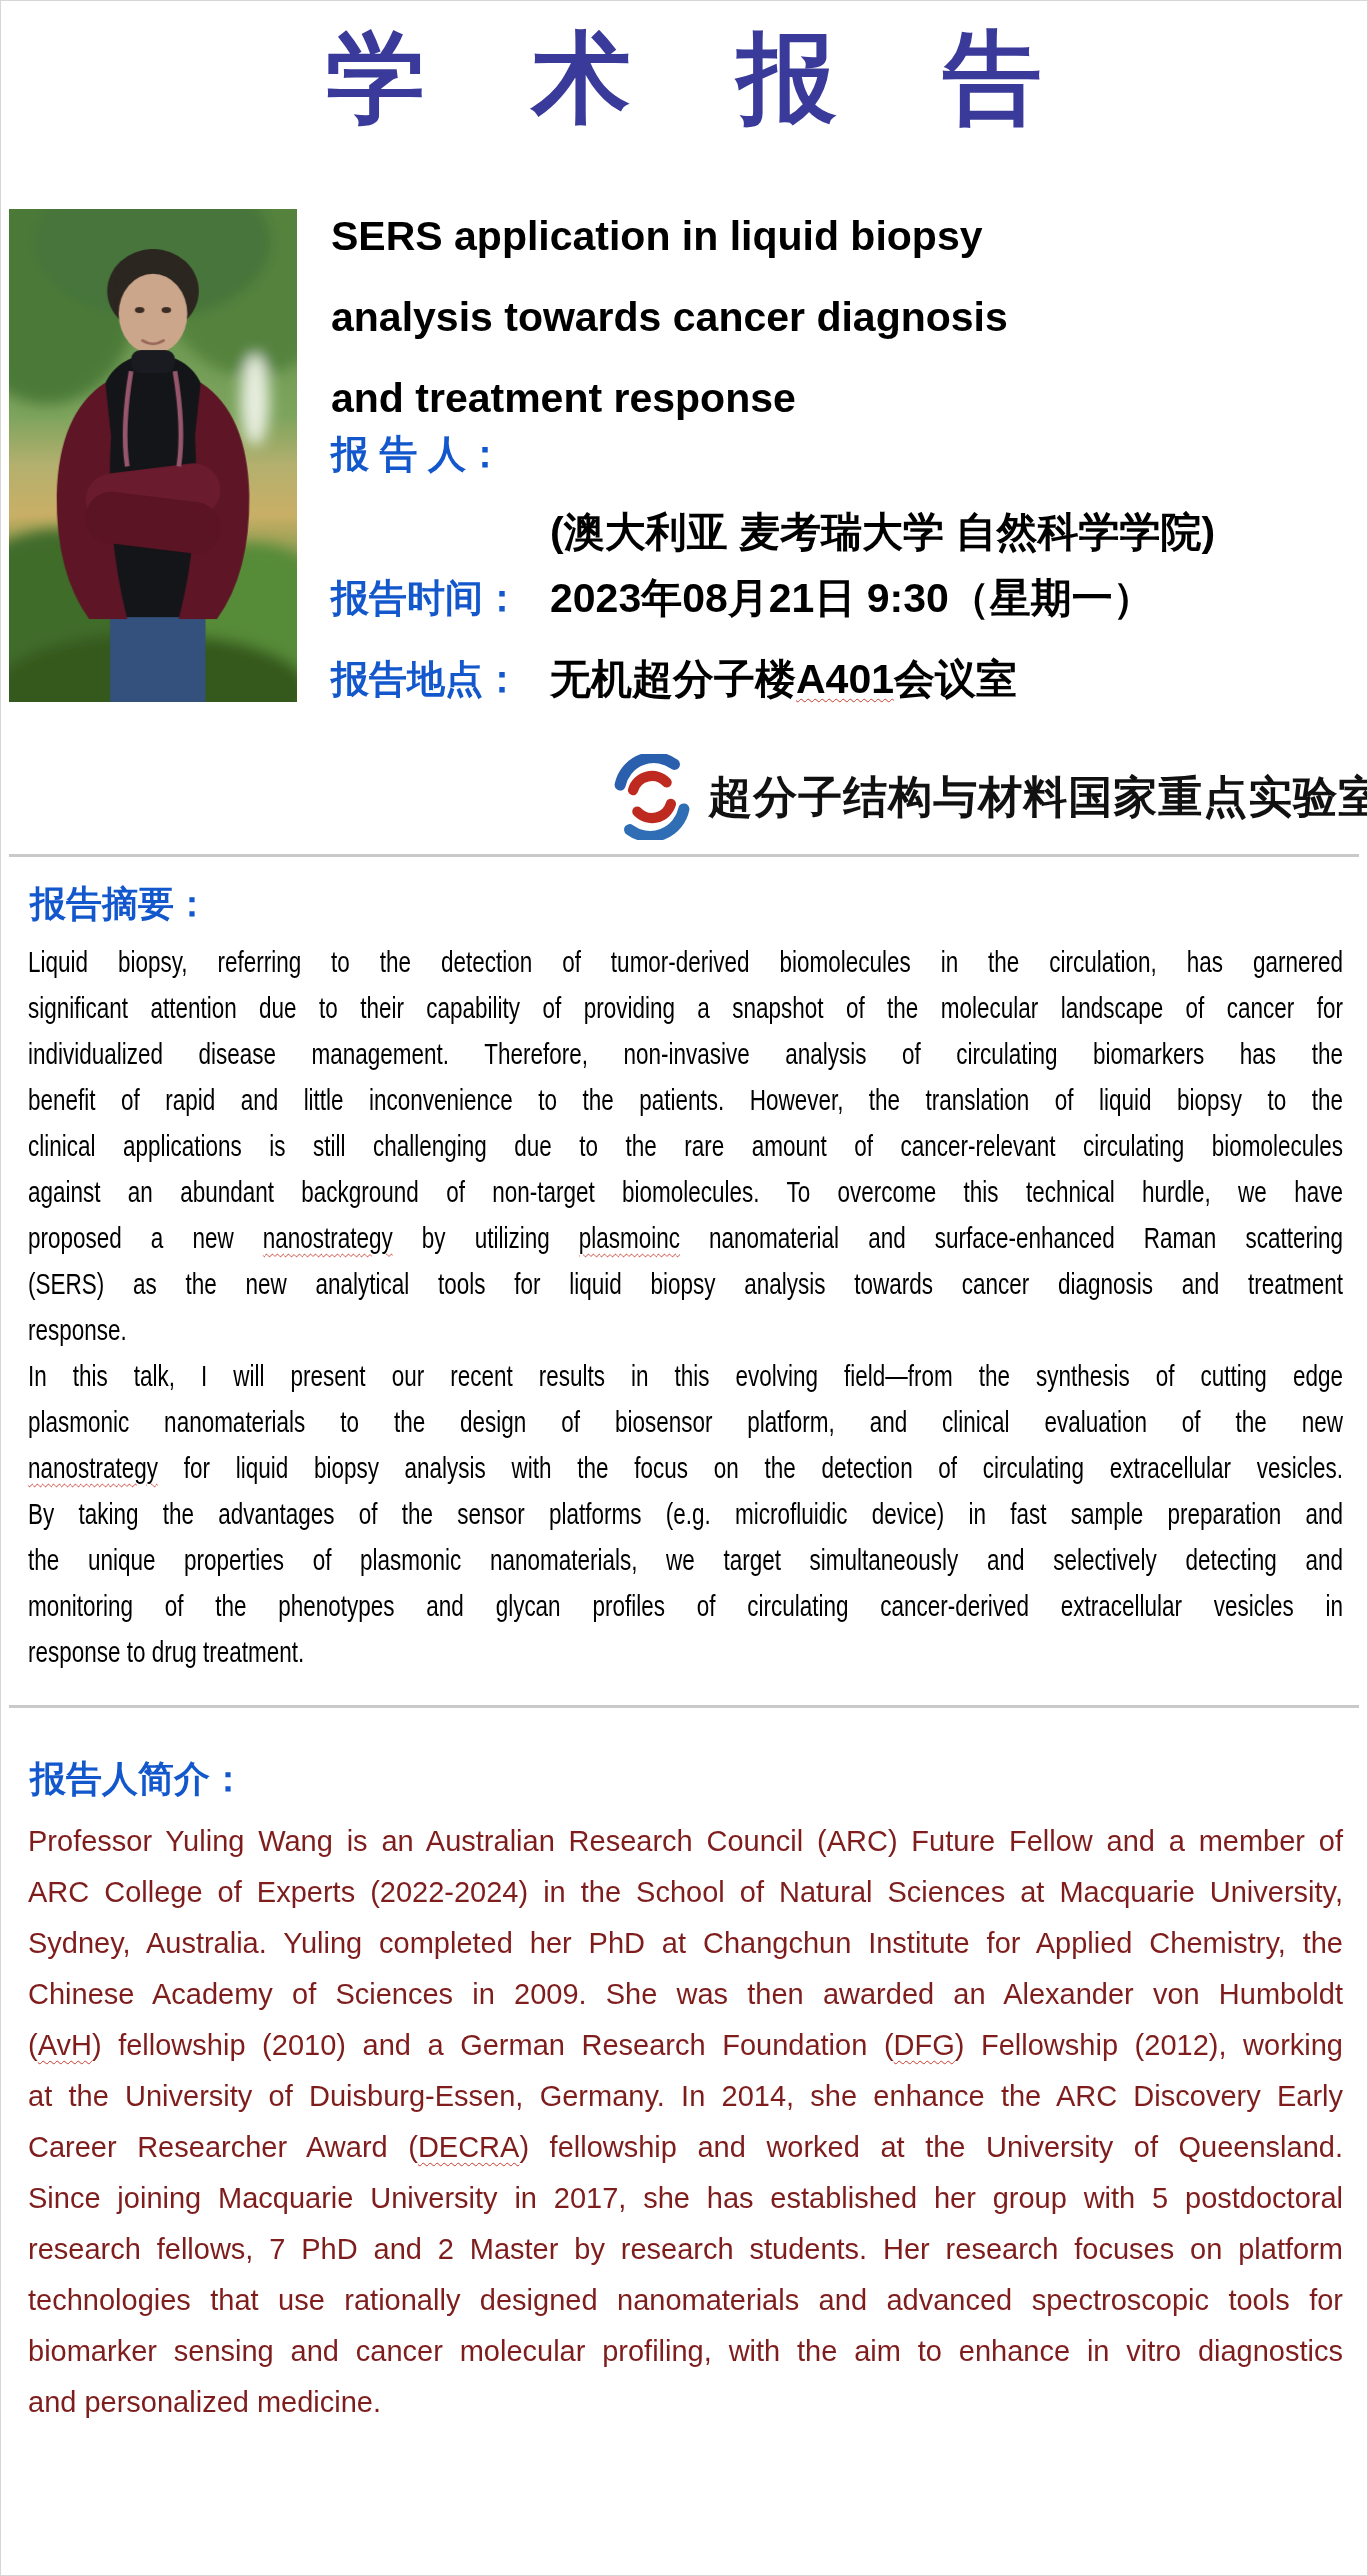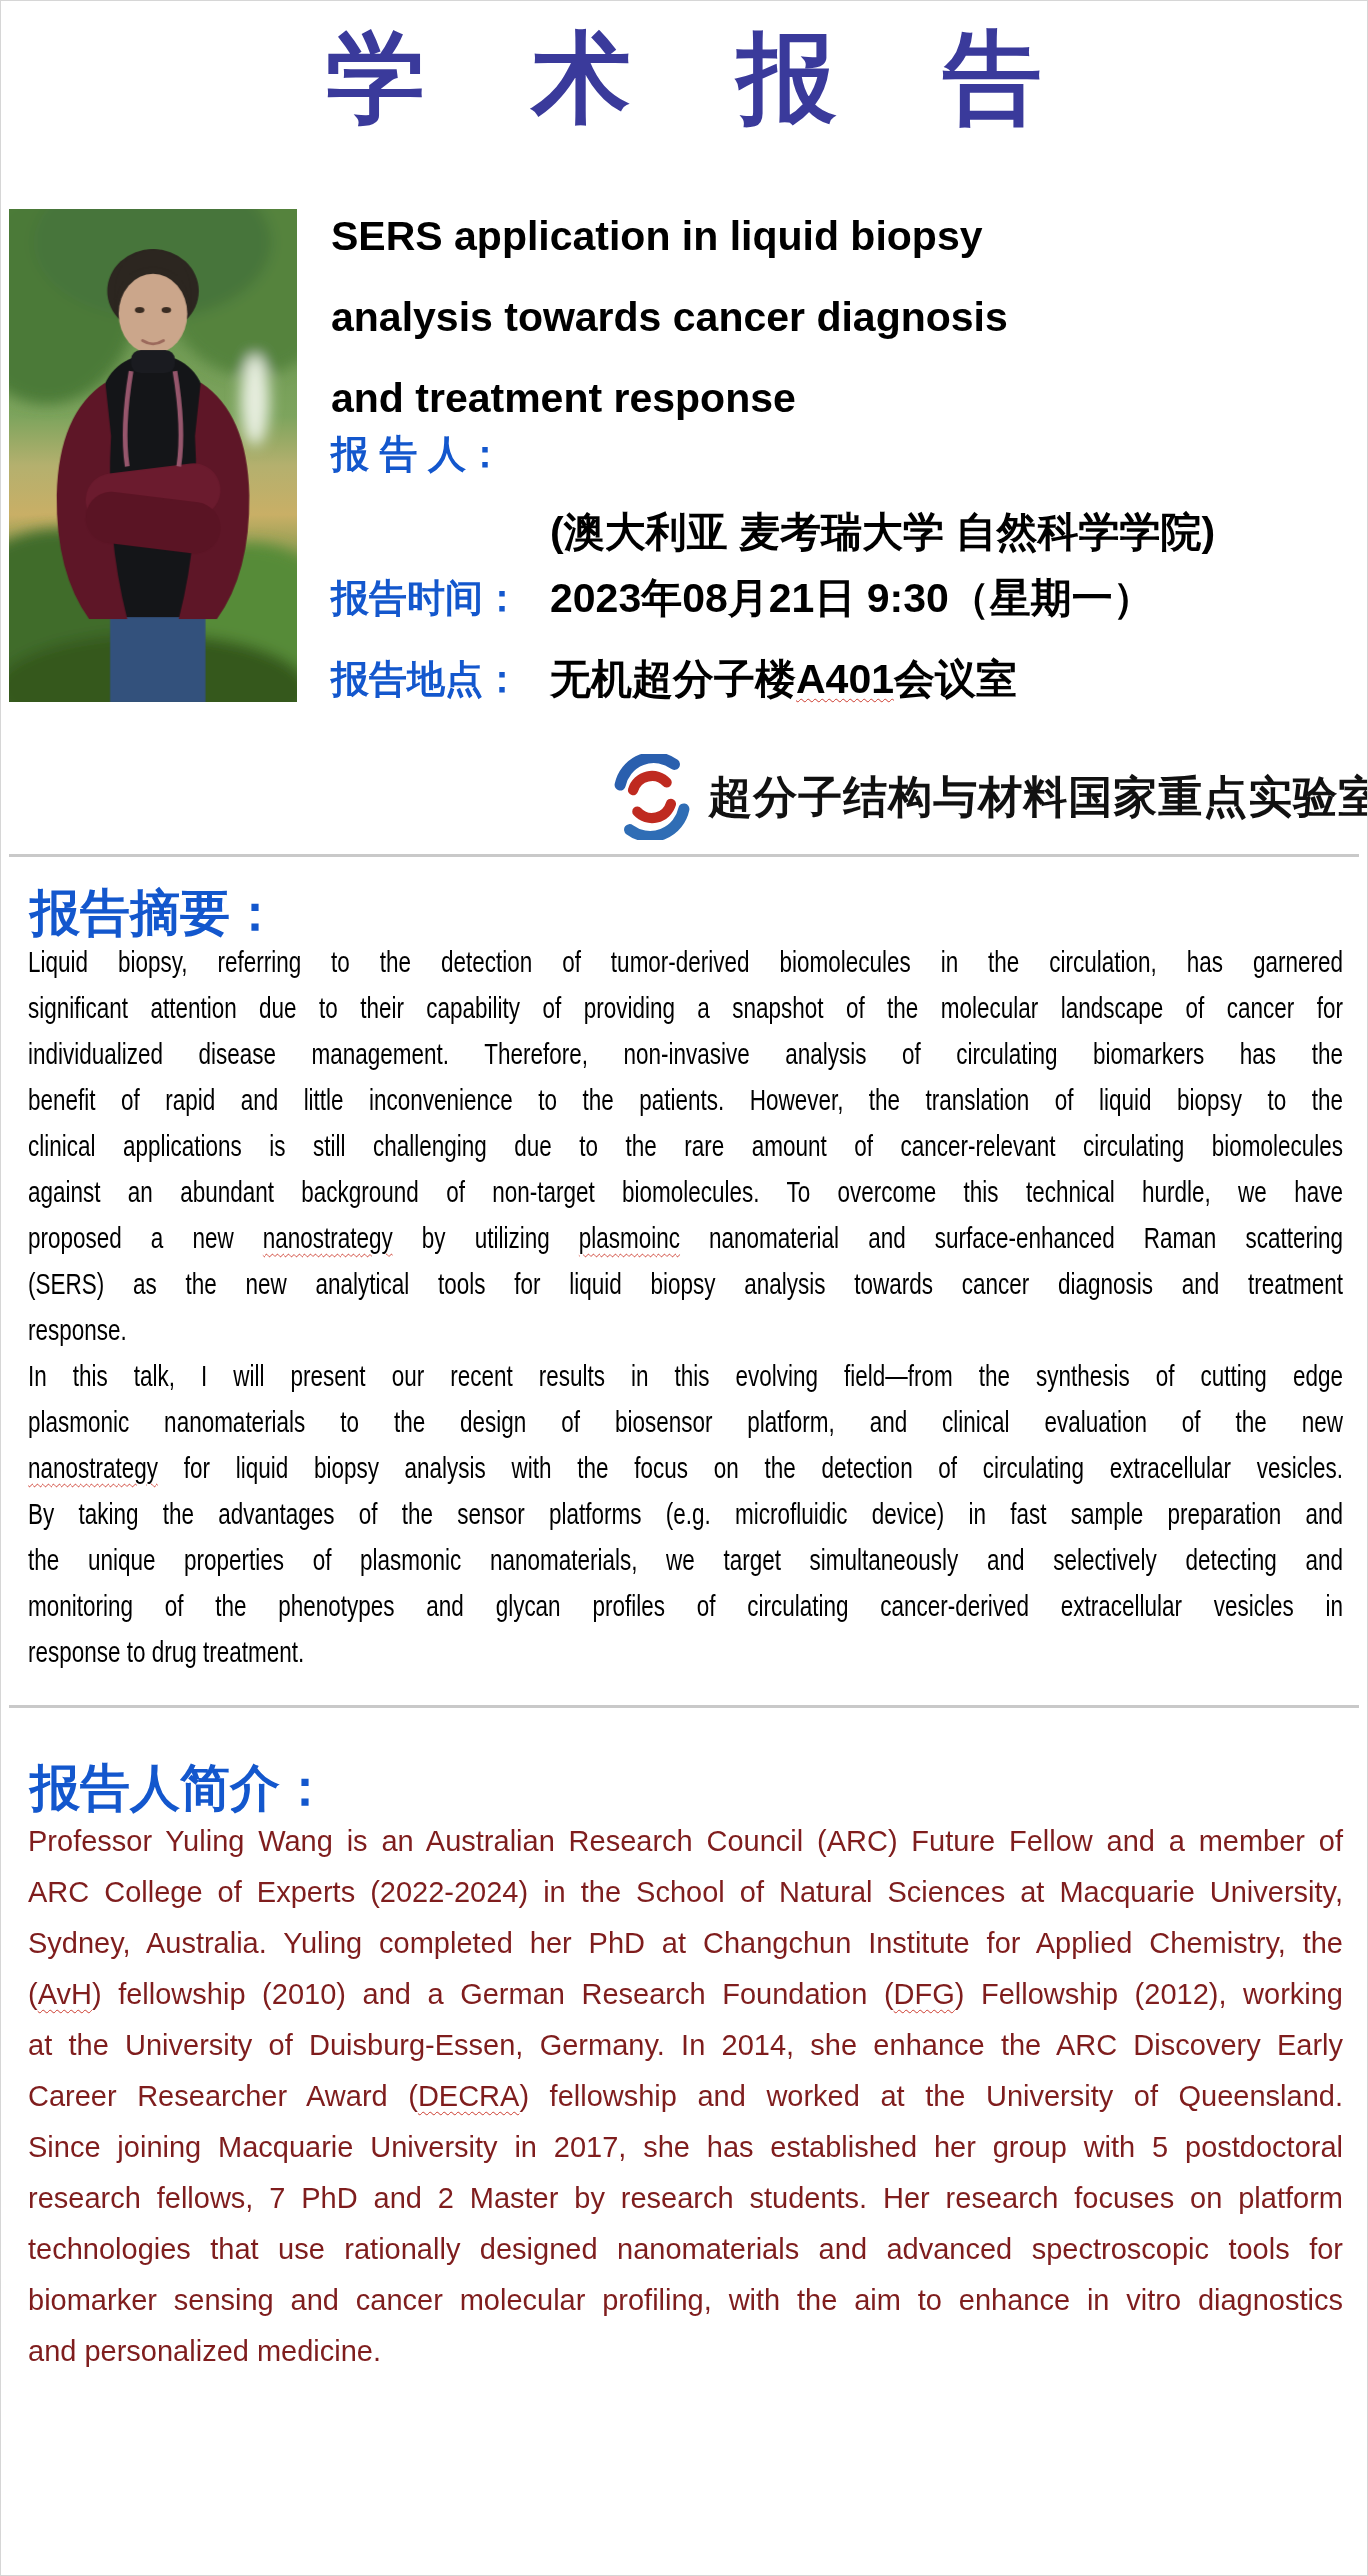--- a/index.html
+++ b/index.html
@@ -42,7 +42,7 @@
   .d1{top:853px;} .d2{top:1704px;}
   
   .section-heading{
-    position:absolute; left:29px; font-weight:700; font-size:50px;
+    position:absolute; left:29px; font-weight:700; font-size:36px;
     color:var(--accent-blue,#1357cd); white-space:nowrap;
   }
   .abstract-h{top:879px;} .bio-h{top:1754px;}

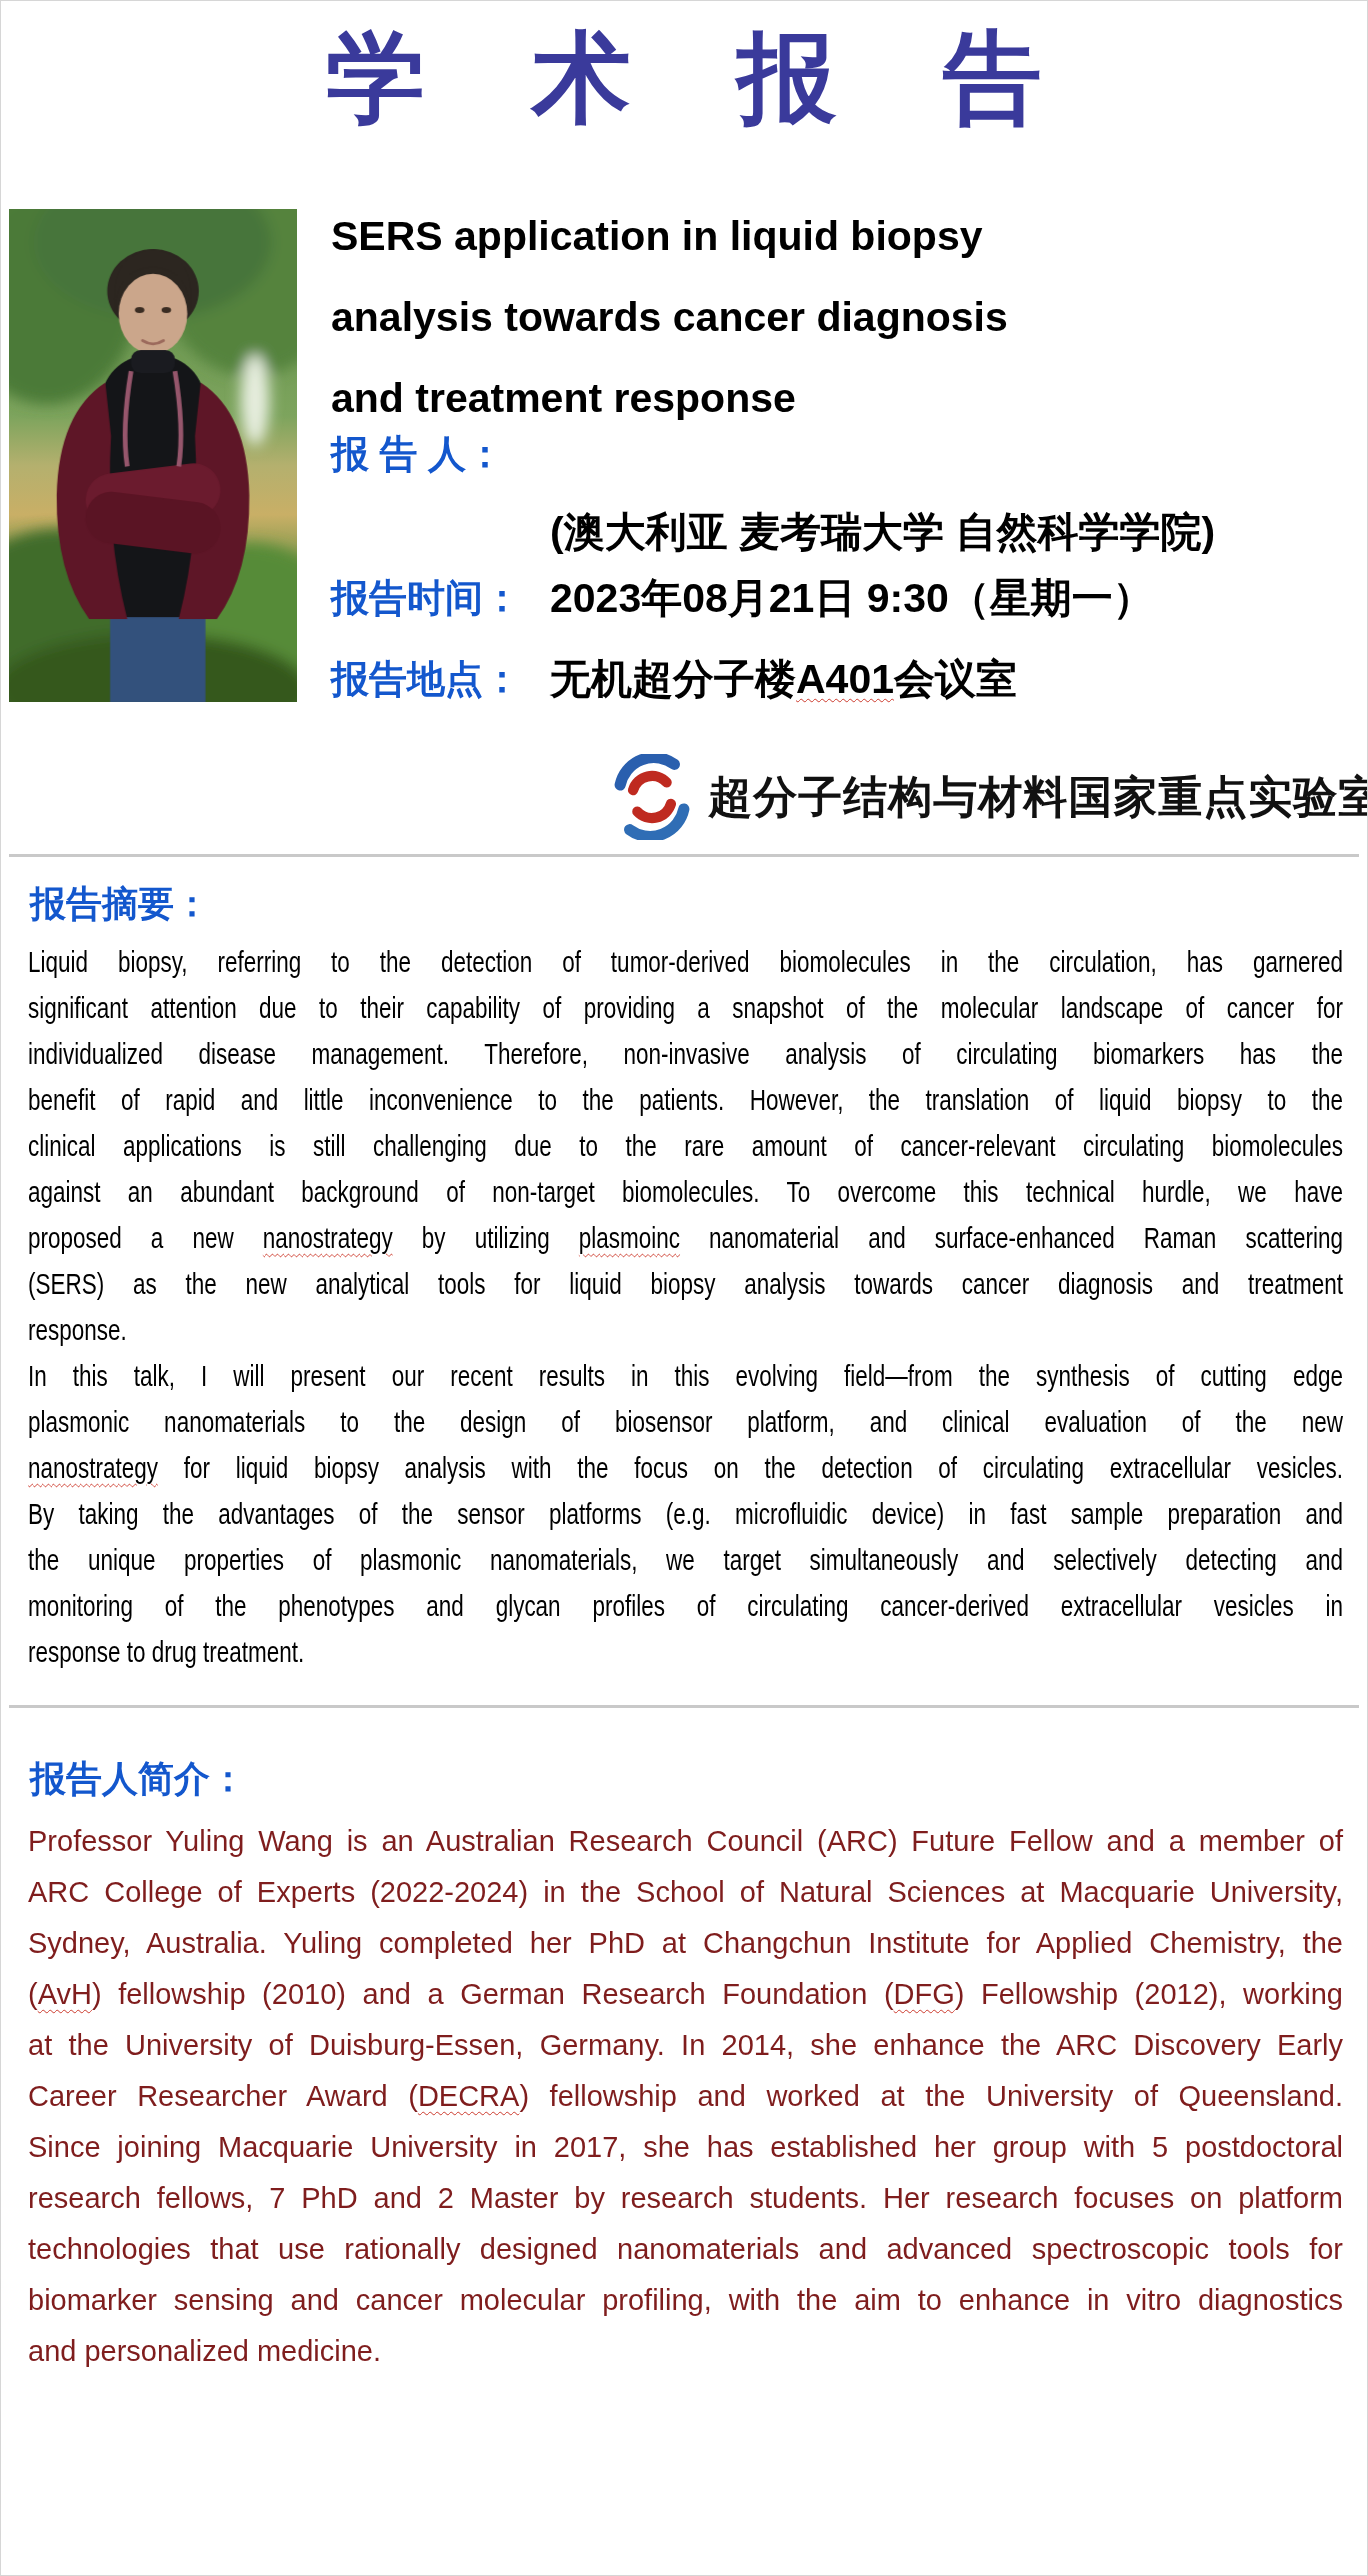--- a/index.html
+++ b/index.html
@@ -186,6 +186,7 @@
       <div class="tline">Professor Yuling Wang is an Australian Research Council (ARC) Future Fellow and a member of</div>
       <div class="tline">ARC College of Experts (2022-2024) in the School of Natural Sciences at Macquarie University,</div>
       <div class="tline">Sydney, Australia. Yuling completed her PhD at Changchun Institute for Applied Chemistry, the</div>
+      <div class="tline">Chinese Academy of Sciences in 2009. She was then awarded an Alexander von Humboldt</div>
       <div class="tline">(<span class="sq">AvH</span>) fellowship (2010) and a German Research Foundation (<span class="sq">DFG</span>) Fellowship (2012), working</div>
       <div class="tline">at the University of Duisburg-Essen, Germany. In 2014, she enhance the ARC Discovery Early</div>
       <div class="tline">Career Researcher Award (<span class="sq">DECRA</span>) fellowship and worked at the University of Queensland.</div>

